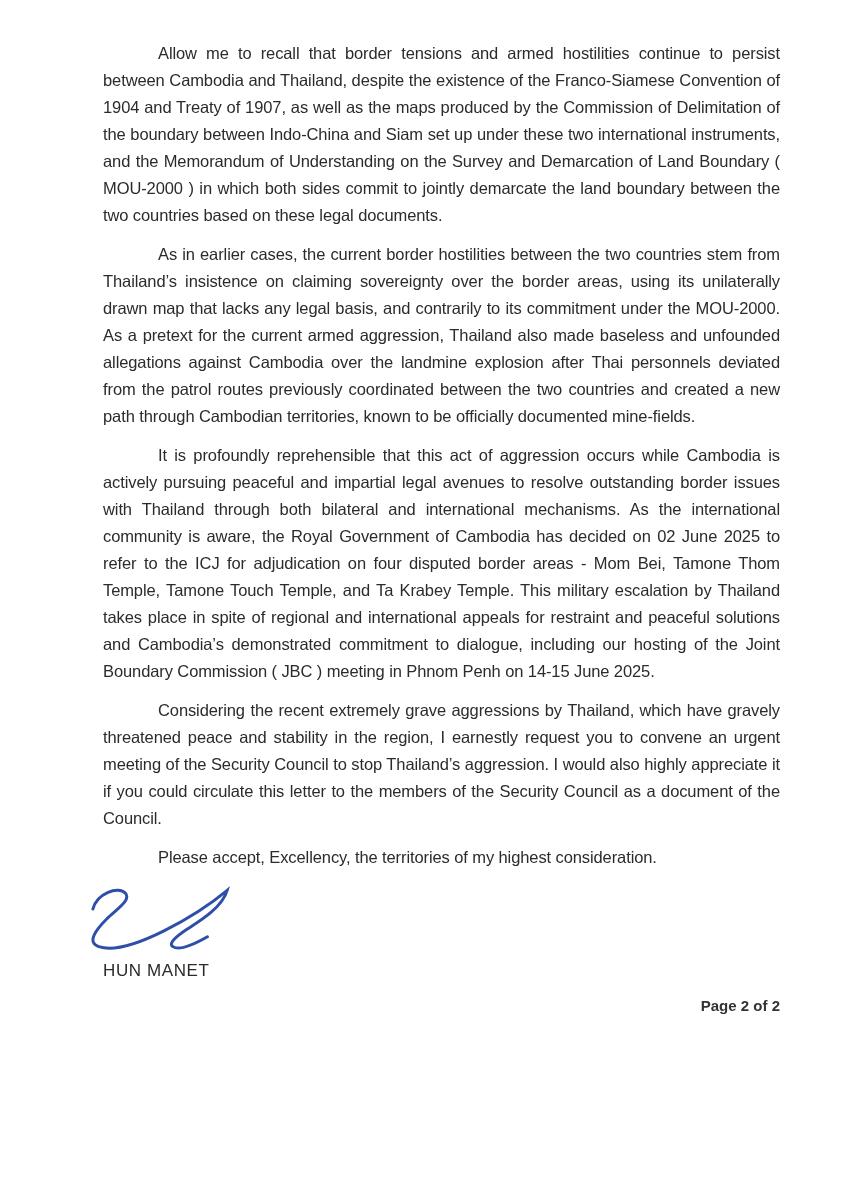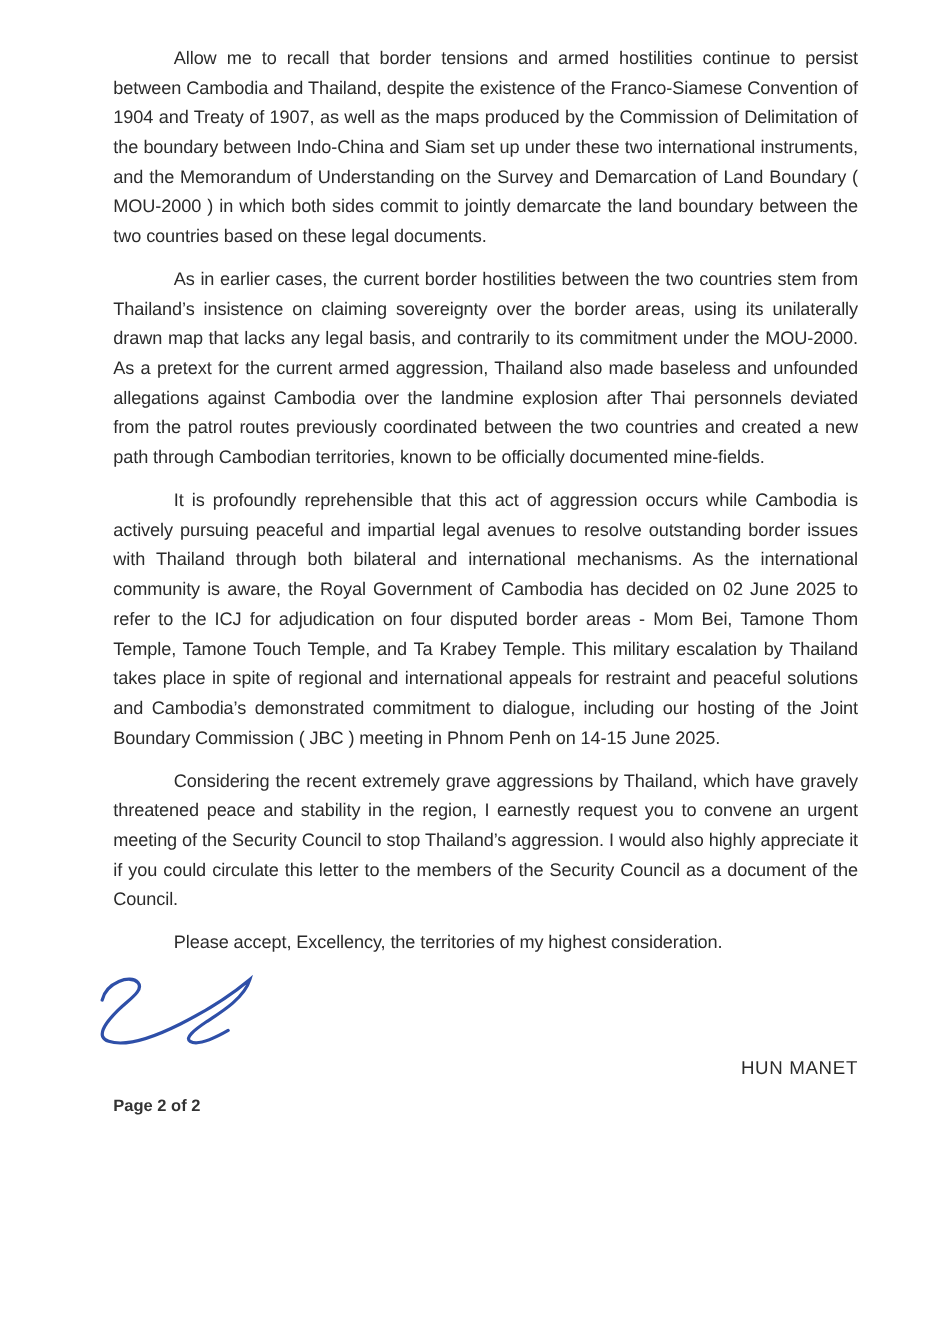--- a/index.html
+++ b/index.html
@@ -33,7 +33,6 @@
   .signature-block {
     margin-top: 8px;
     margin-left: -20px;
-    text-align: right;
   }
   .signature-svg {
     display: block;

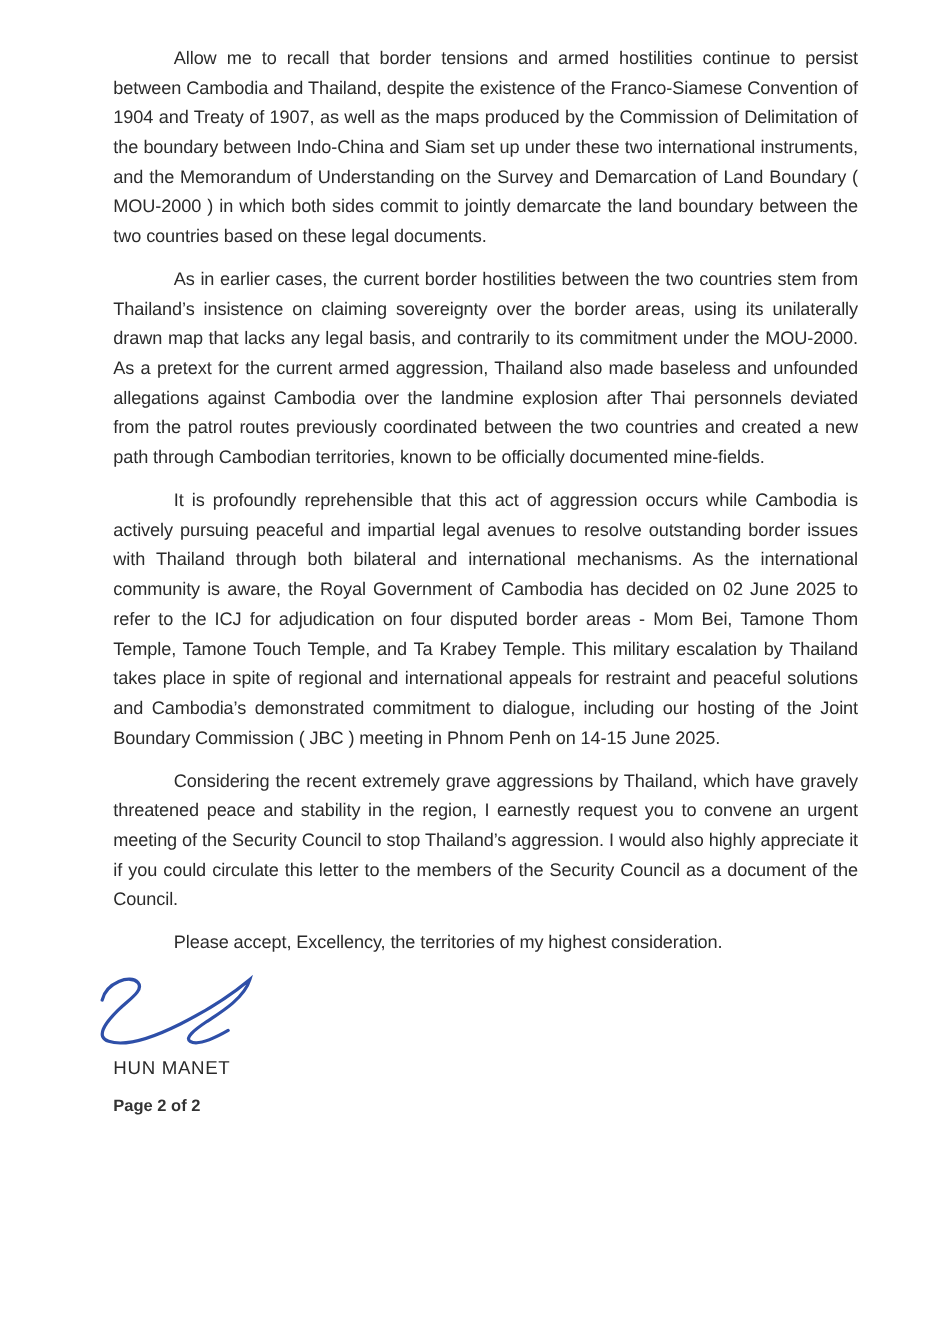--- a/index.html
+++ b/index.html
@@ -48,7 +48,7 @@
   }
   .page-footer {
     margin-top: 16px;
-    text-align: left;
+    text-align: right;
     font-size: 15px;
     font-weight: 700;
     color: #333333;

